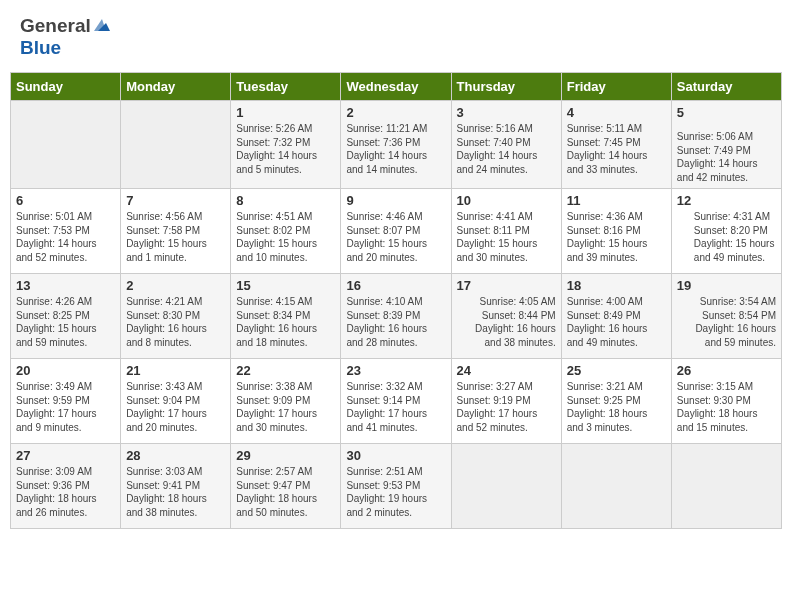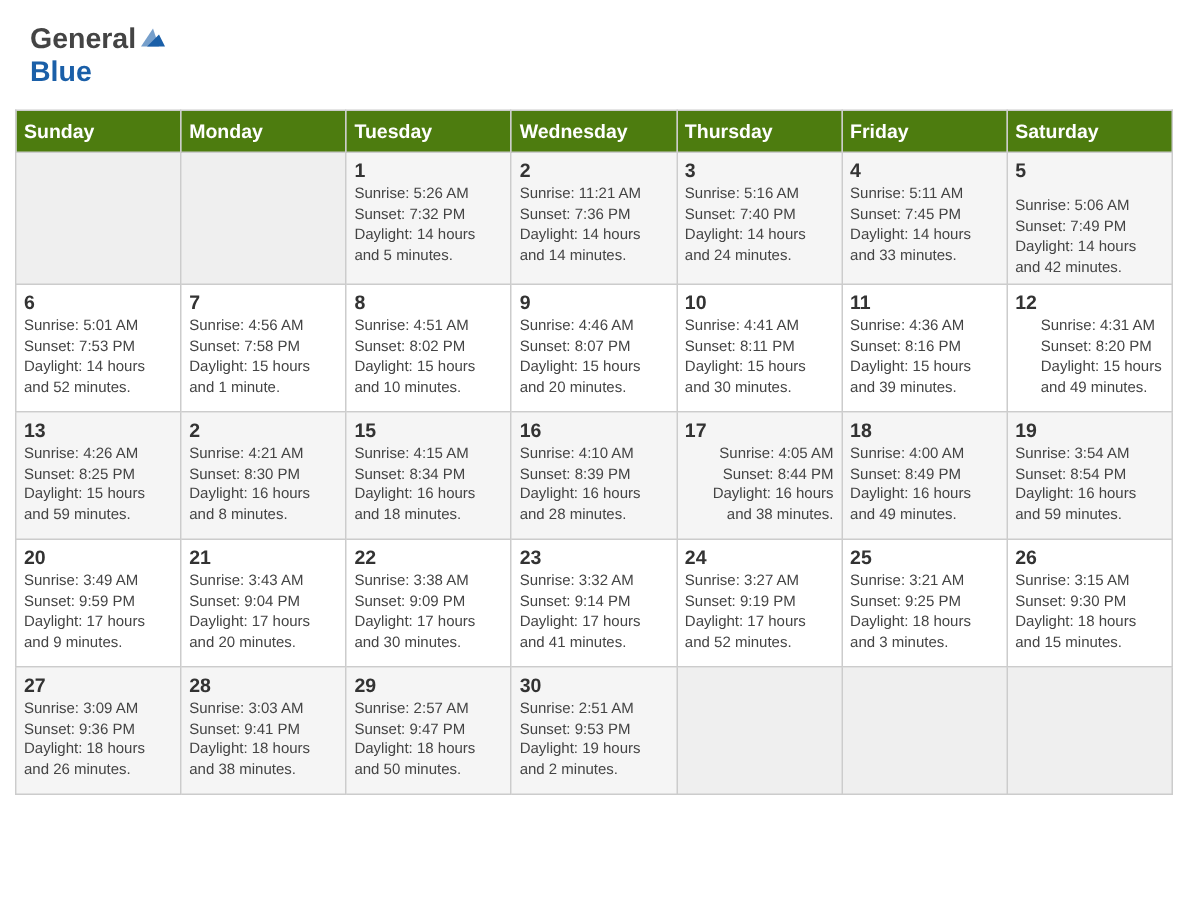--- a/index.html
+++ b/index.html
@@ -237,7 +237,7 @@
         </td>
         <td>
           <div class="day-number">19</div>
-          <div class="day-info" style="white-space: pre-line;">Sunrise: 3:54 AM
+          <div class="day-info" style="white-space: pre-line; text-align: right;">Sunrise: 3:54 AM
 Sunset: 8:54 PM
 Daylight: 16 hours and 59 minutes.</div>
         </td>

